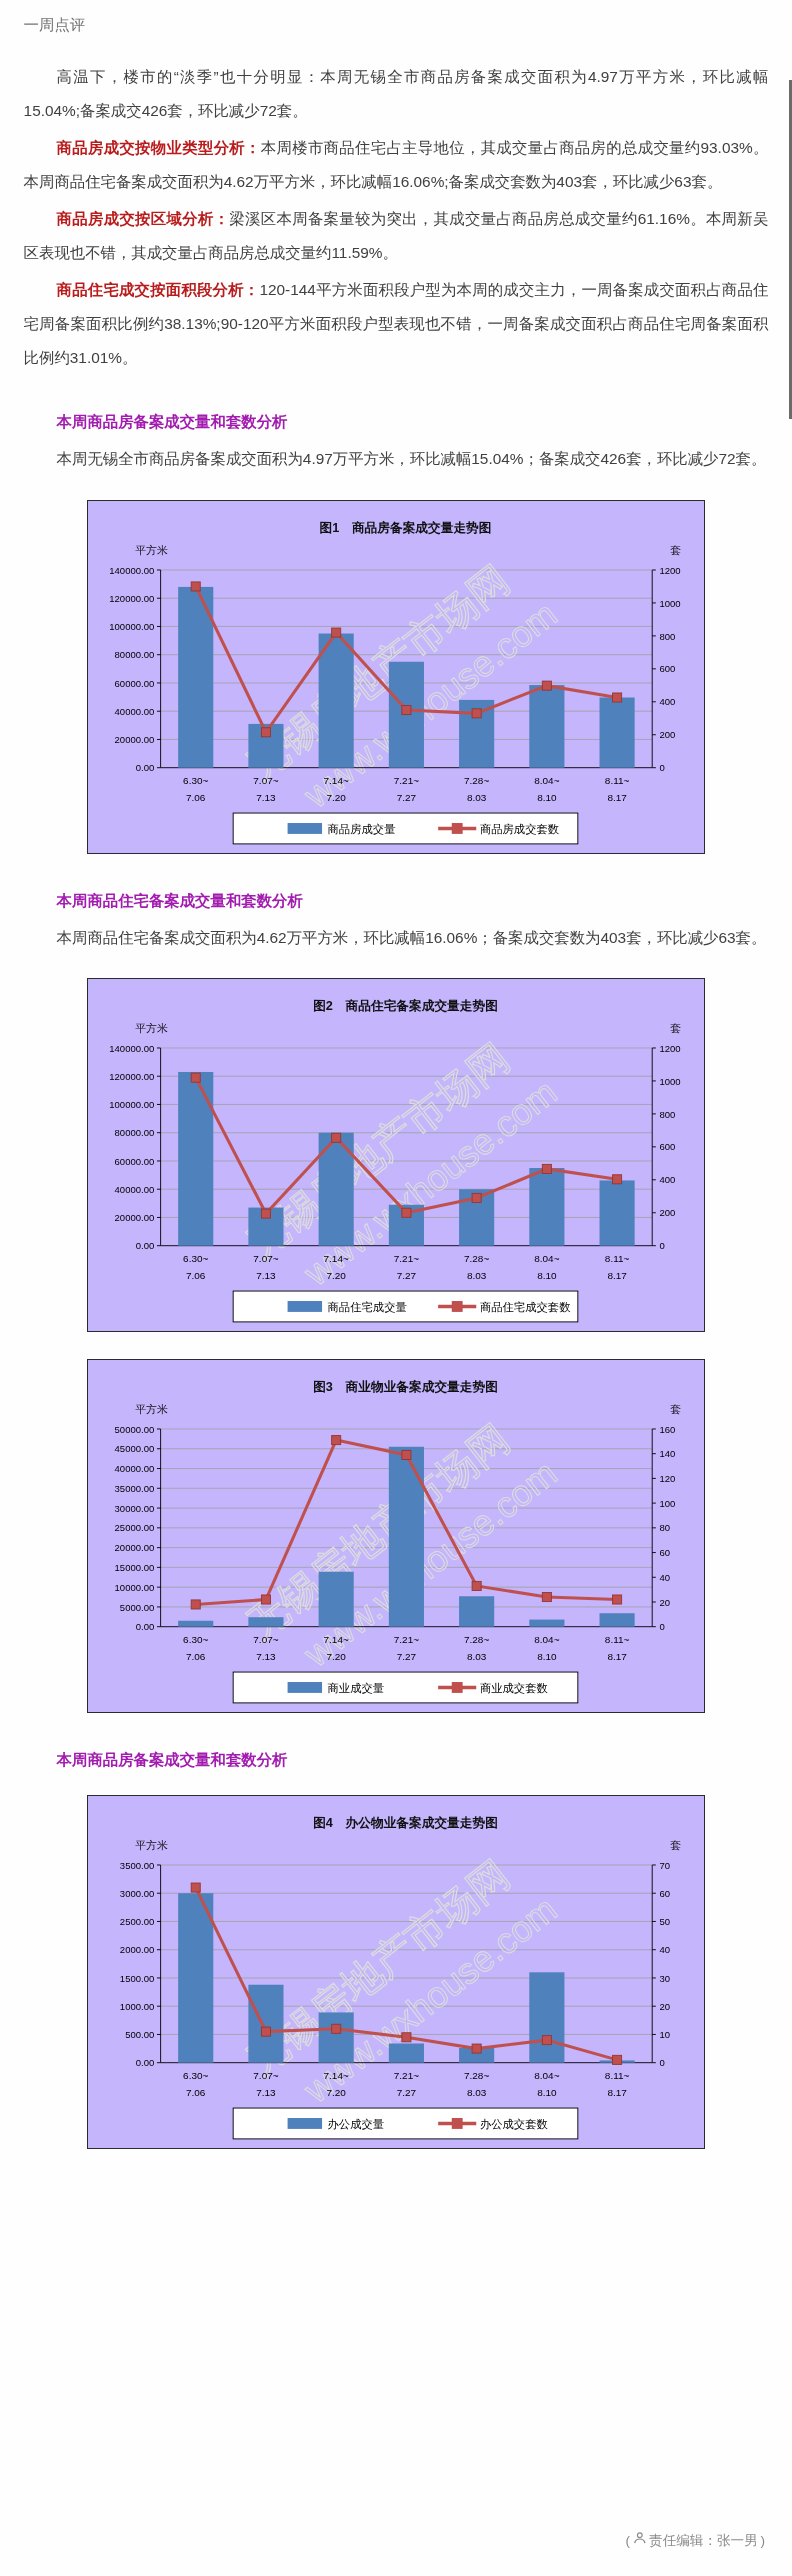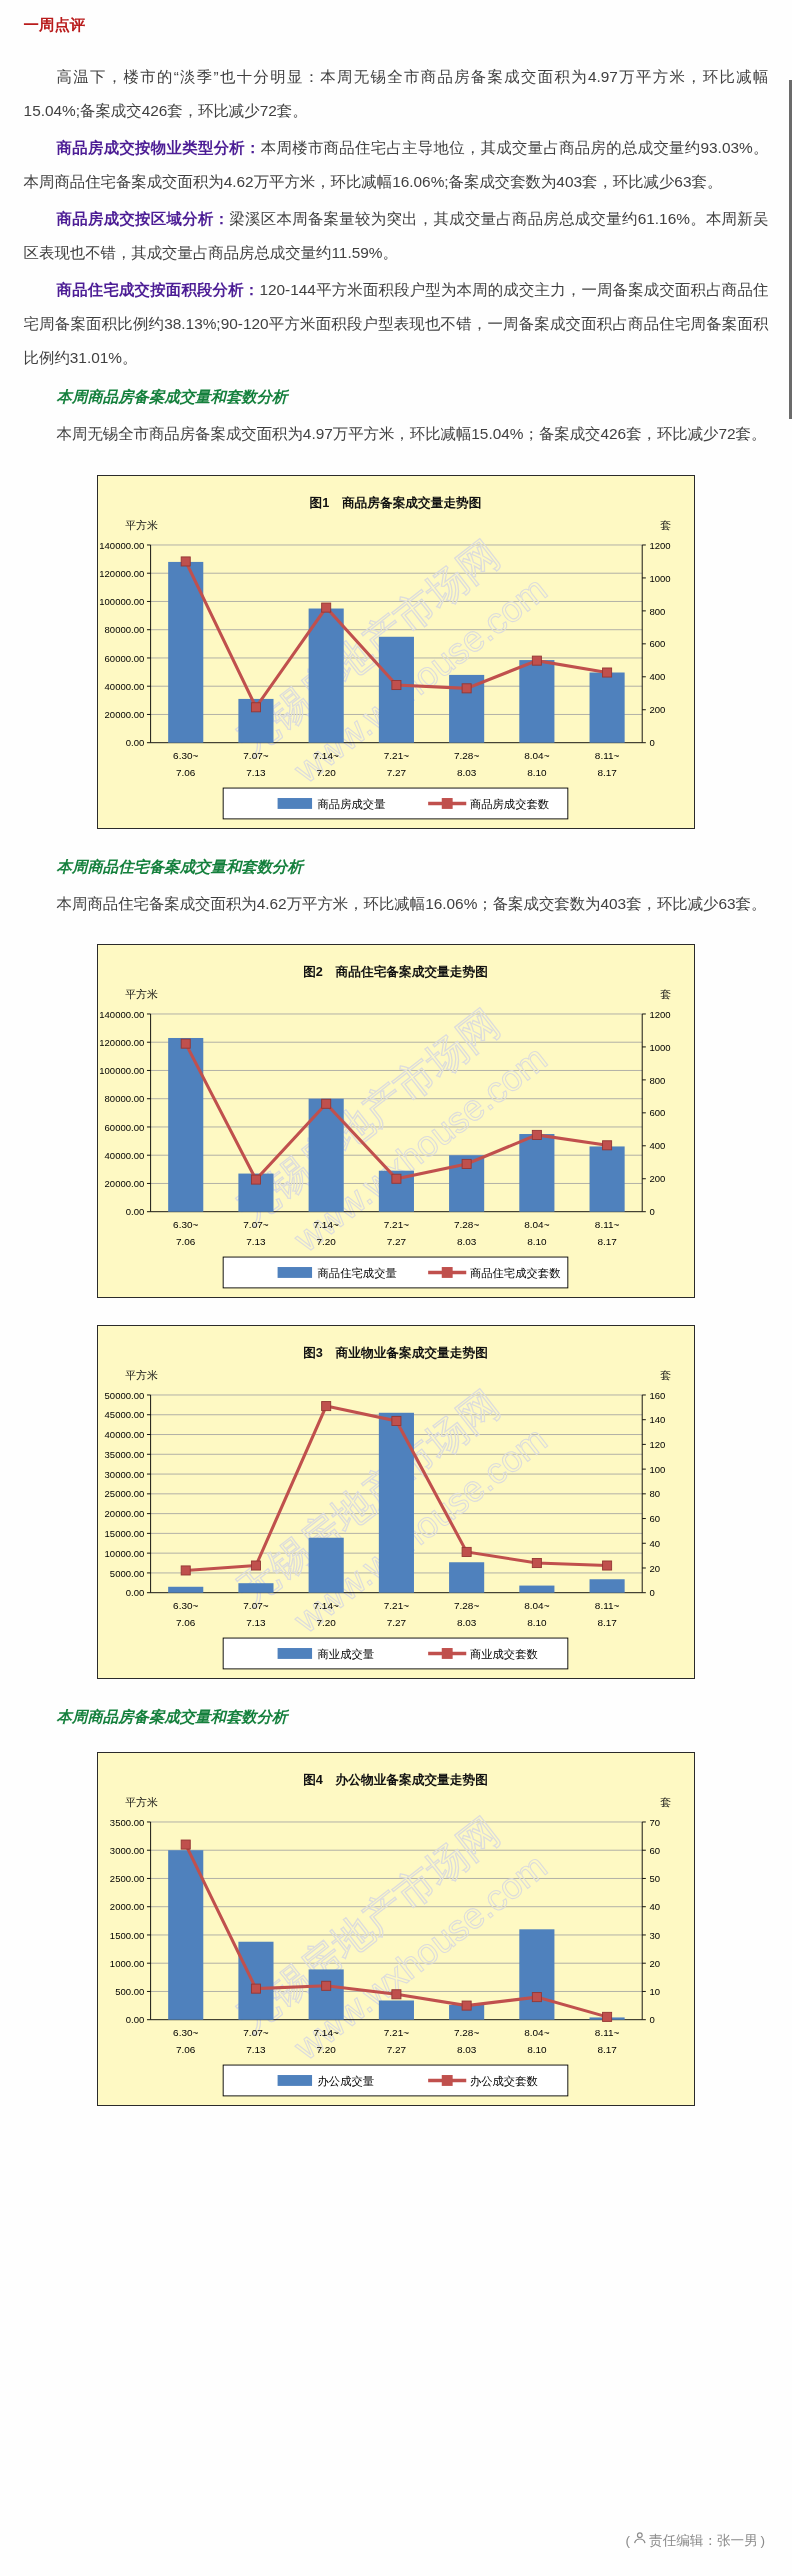--- a/index.html
+++ b/index.html
@@ -14,8 +14,8 @@
     color:#404040;
   }
   h1.doc-title{
-    font-size:15.4px;line-height:22px;color:#b91c1c;
-    margin:9px 0 23.6px 0;font-weight:bold;
+    font-size:15.4px;line-height:22px;color:#737373;
+    margin:9px 0 23.6px 0;font-weight:normal;
   }
   h2.sec-title{
     font-size:15.4px;line-height:22px;color:#15803d;

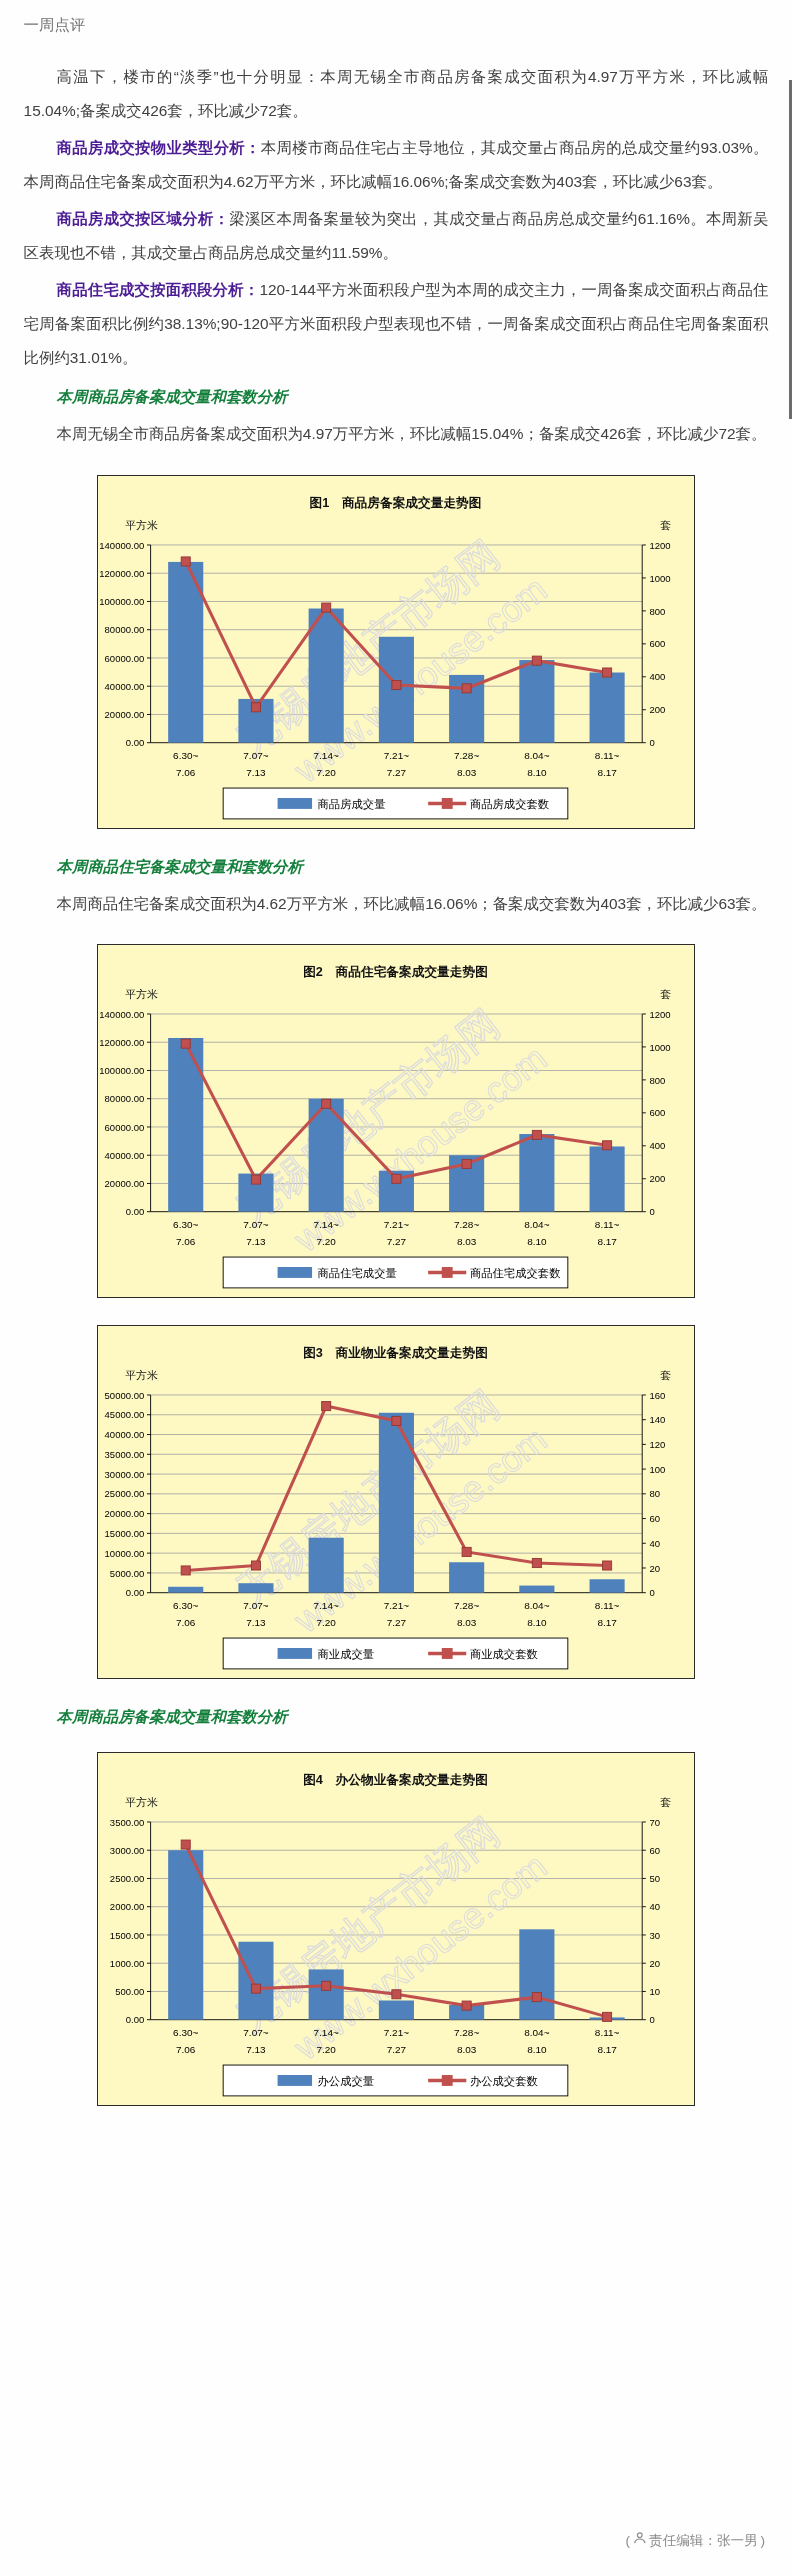--- a/index.html
+++ b/index.html
@@ -25,7 +25,7 @@
     font-size:15.4px;line-height:34px;margin:3px 0;
     text-indent:33px;text-align:justify;
   }
-  p.body-p b{color:#4c1d95;}
+  p.body-p b{color:#b91c1c;}
   .chart-box{
     width:596px;margin:23.6px auto 27px auto;
     border:0.9px solid #2b2b2b;background:#fef9c3;

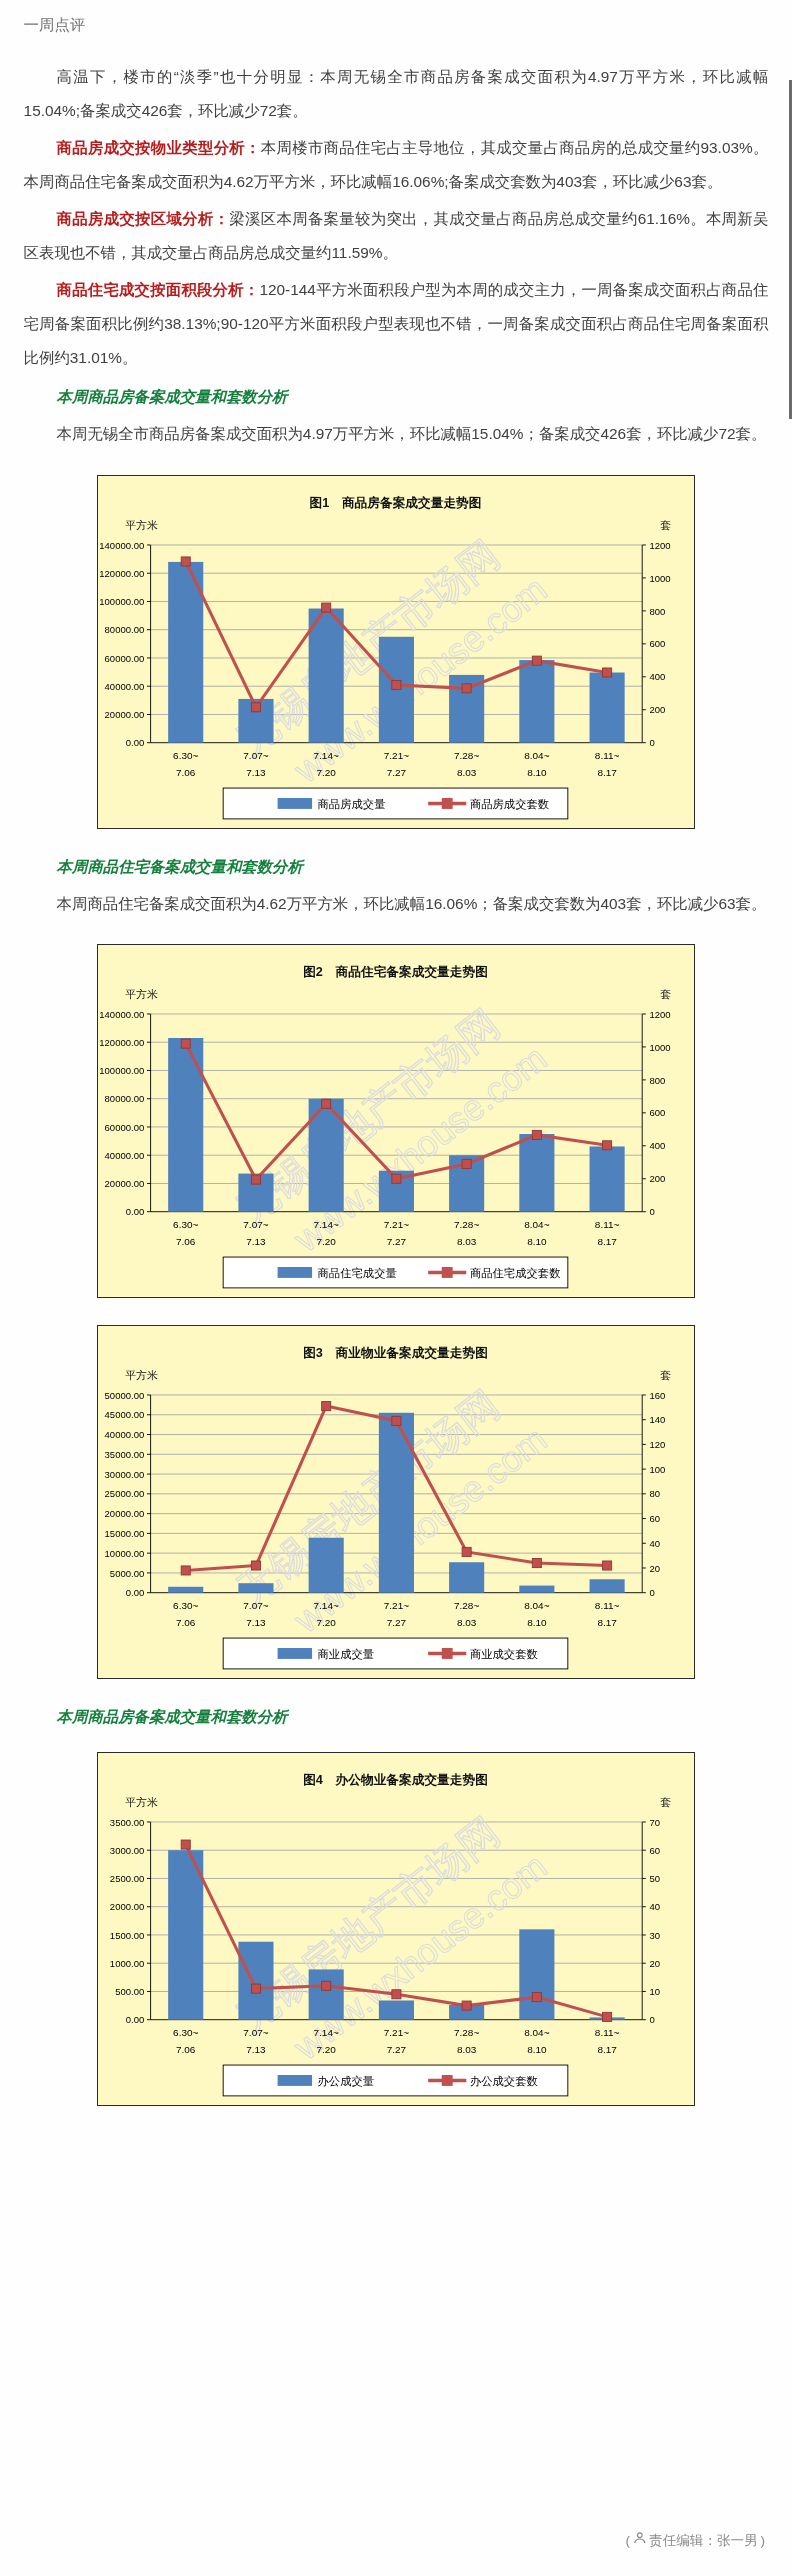--- a/index.html
+++ b/index.html
@@ -18,8 +18,8 @@
     margin:9px 0 23.6px 0;font-weight:normal;
   }
   h2.sec-title{
-    font-size:15.4px;line-height:22px;color:#15803d;
-    margin:11px 0 9px 33px;font-weight:bold;font-style:italic;
+    font-size:15.4px;line-height:22px;color:#a21caf;
+    margin:36px 0 9px 33px;font-weight:bold;
   }
   p.body-p{
     font-size:15.4px;line-height:34px;margin:3px 0;

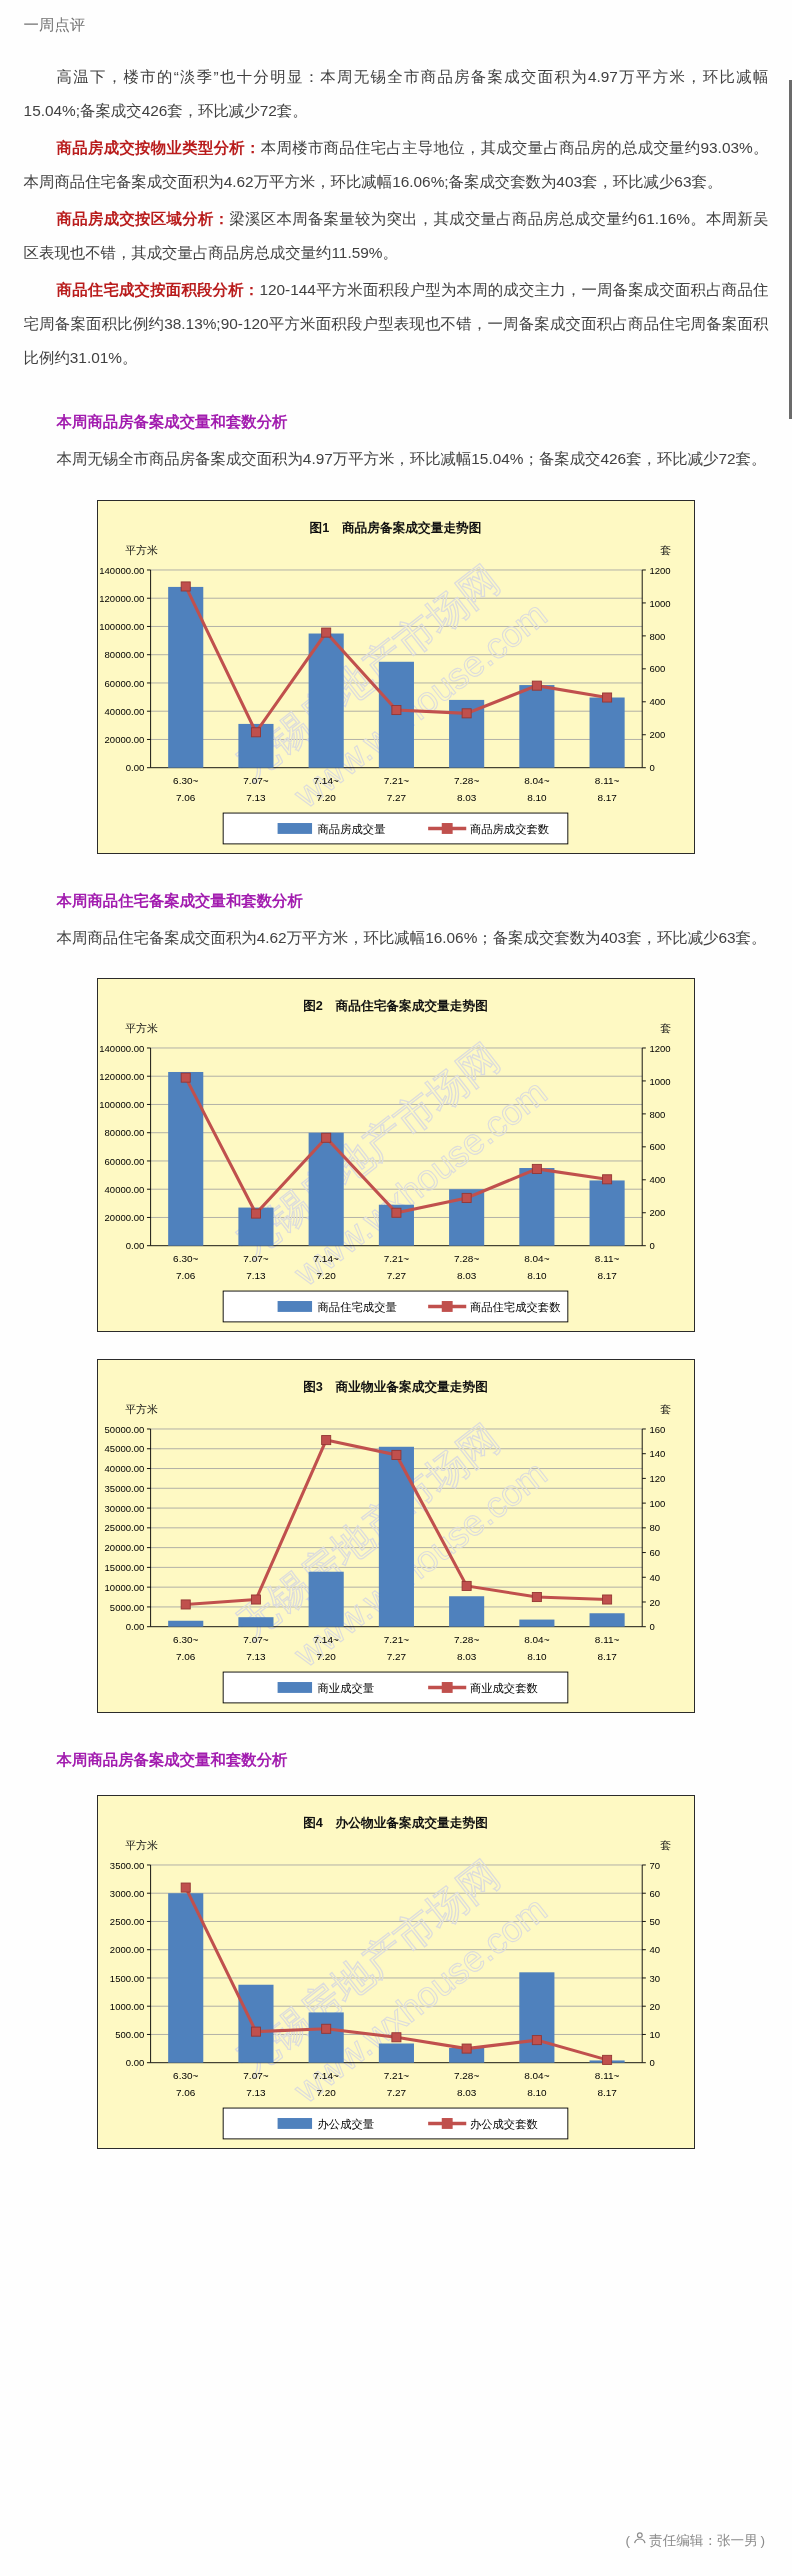--- a/index.html
+++ b/index.html
@@ -28,7 +28,7 @@
   p.body-p b{color:#b91c1c;}
   .chart-box{
     width:596px;margin:23.6px auto 27px auto;
-    border:0.9px solid #2b2b2b;background:#fef9c3;
+    border:0.9px solid #2b2b2b;background:#c4b5fd;padding-left:20px;
   }
   .chart-box svg{display:block;}
   .edge-line{

